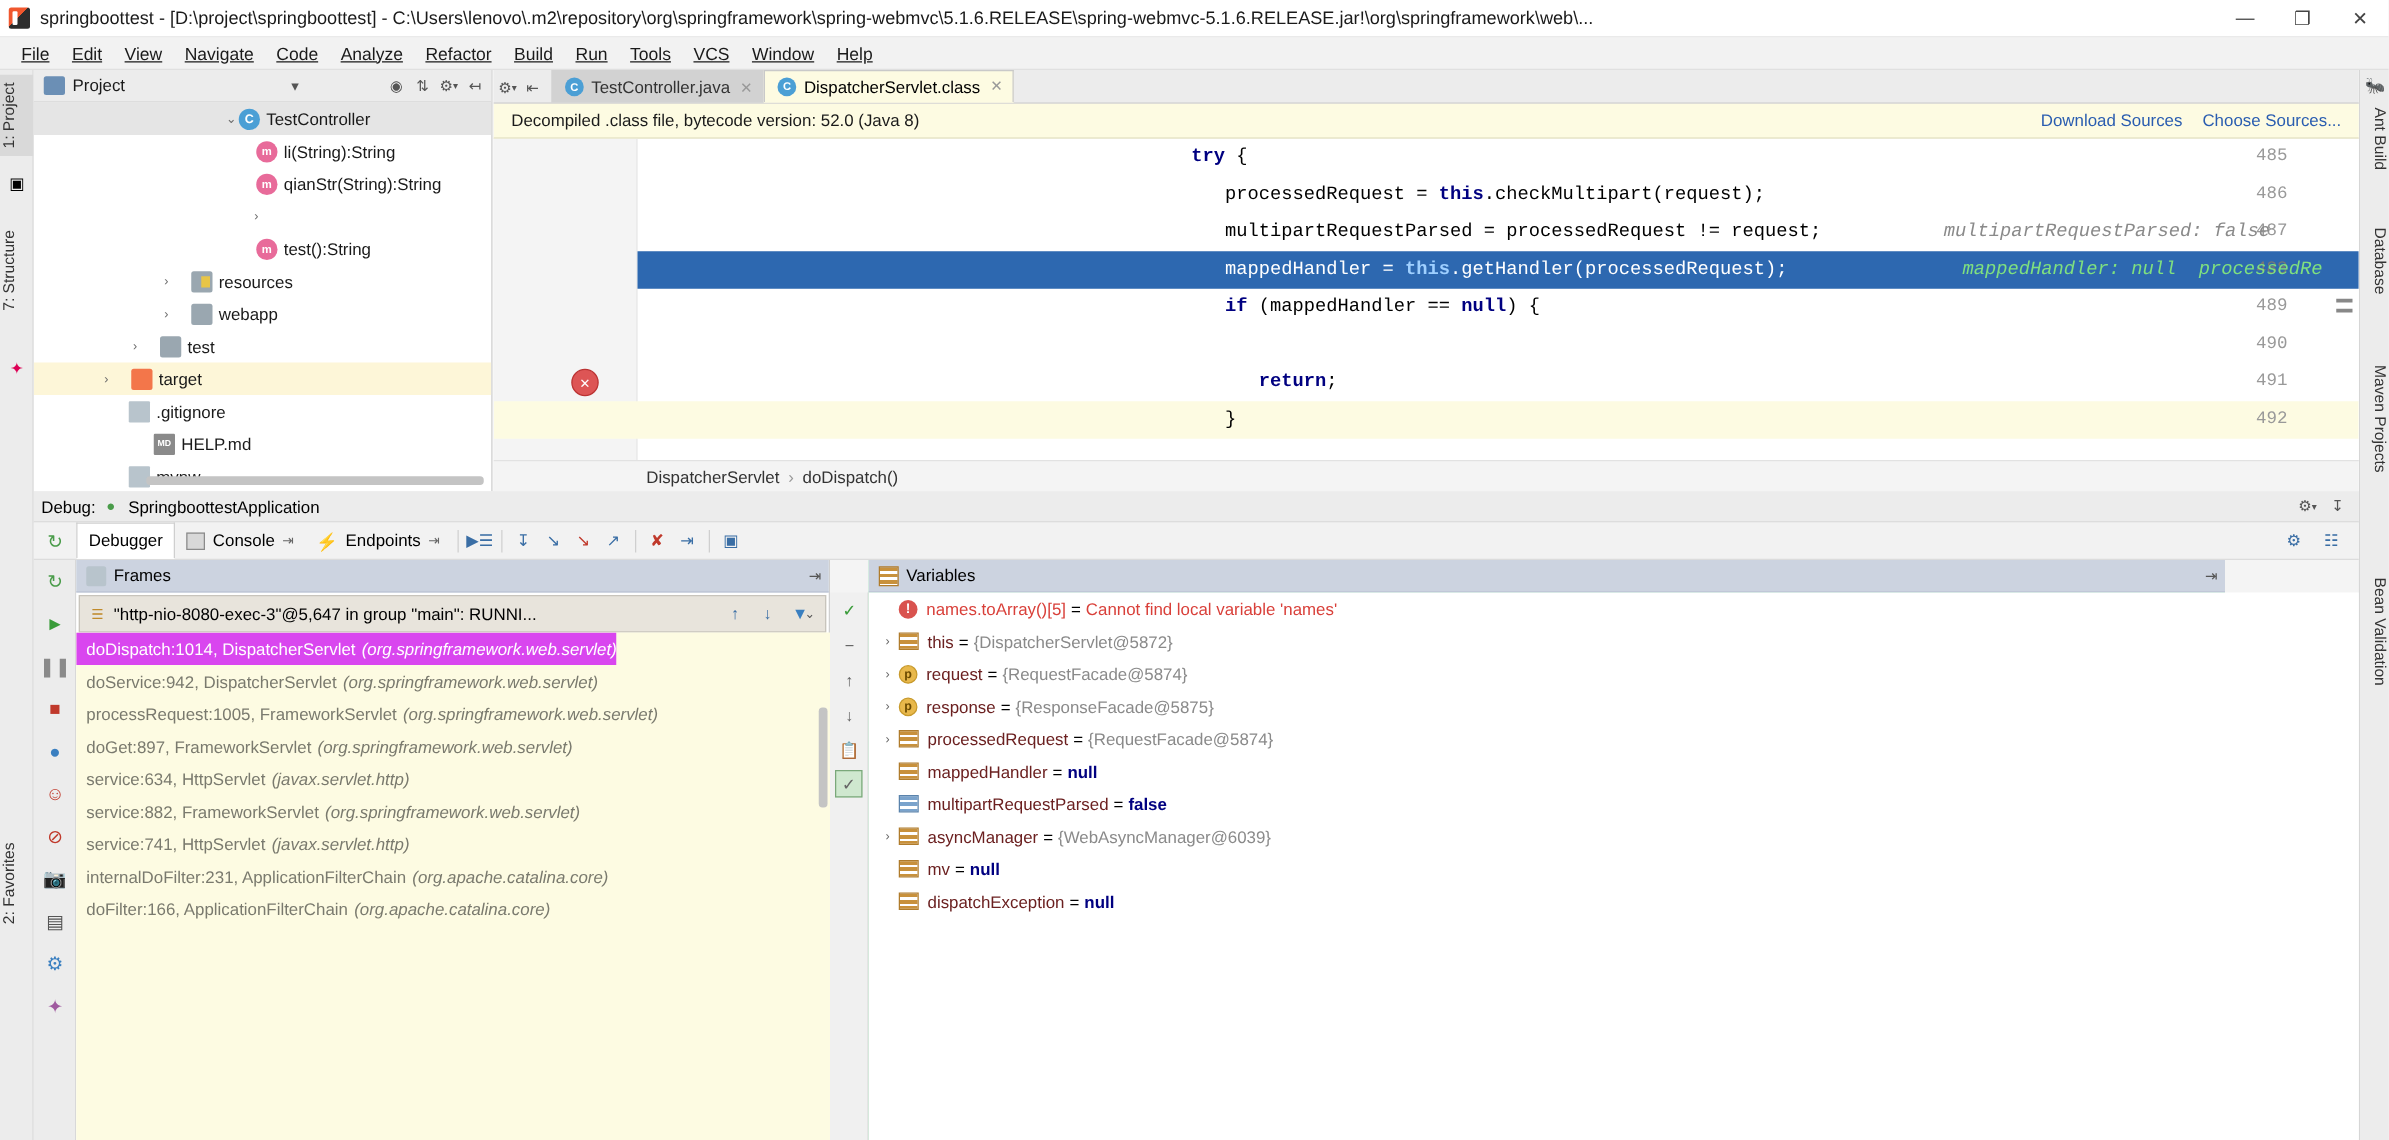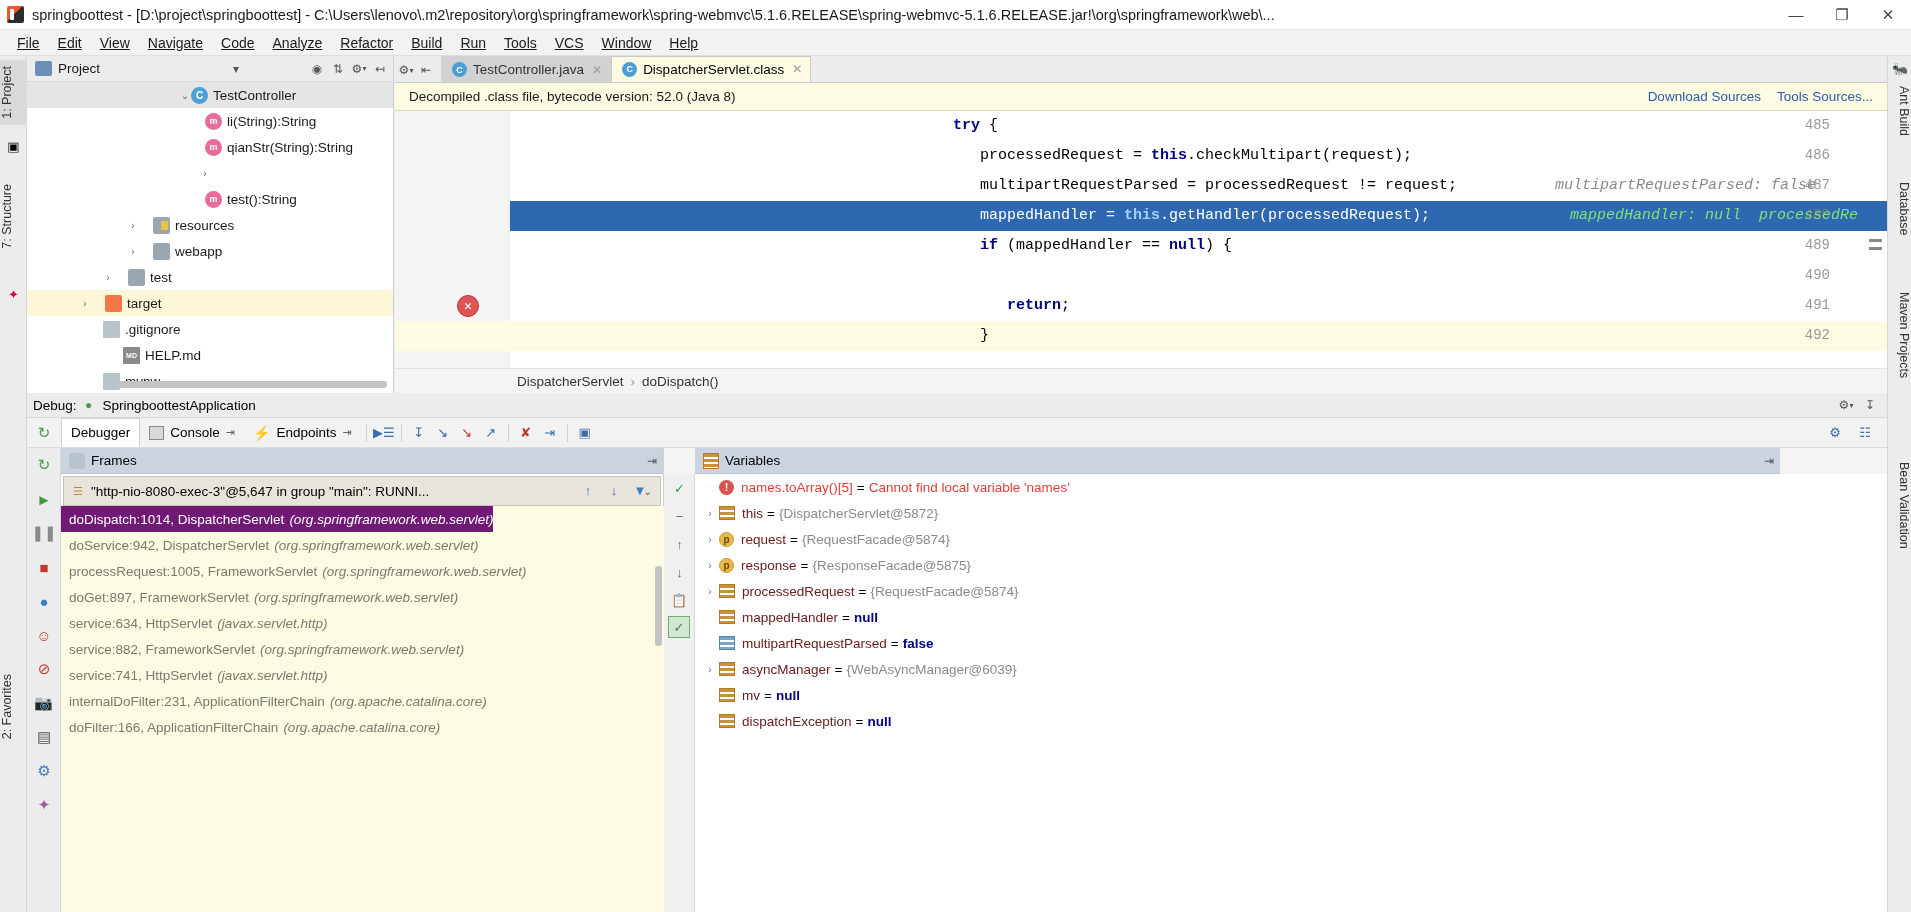--- a/index.html
+++ b/index.html
@@ -404,7 +404,7 @@
       <span class="notif-text">Decompiled .class file, bytecode version: 52.0 (Java 8)</span>
       <div class="notif-links">
         <a>Download Sources</a>
-        <a>Tools Sources...</a>
+        <a>Choose Sources...</a>
       </div>
     </div>
 

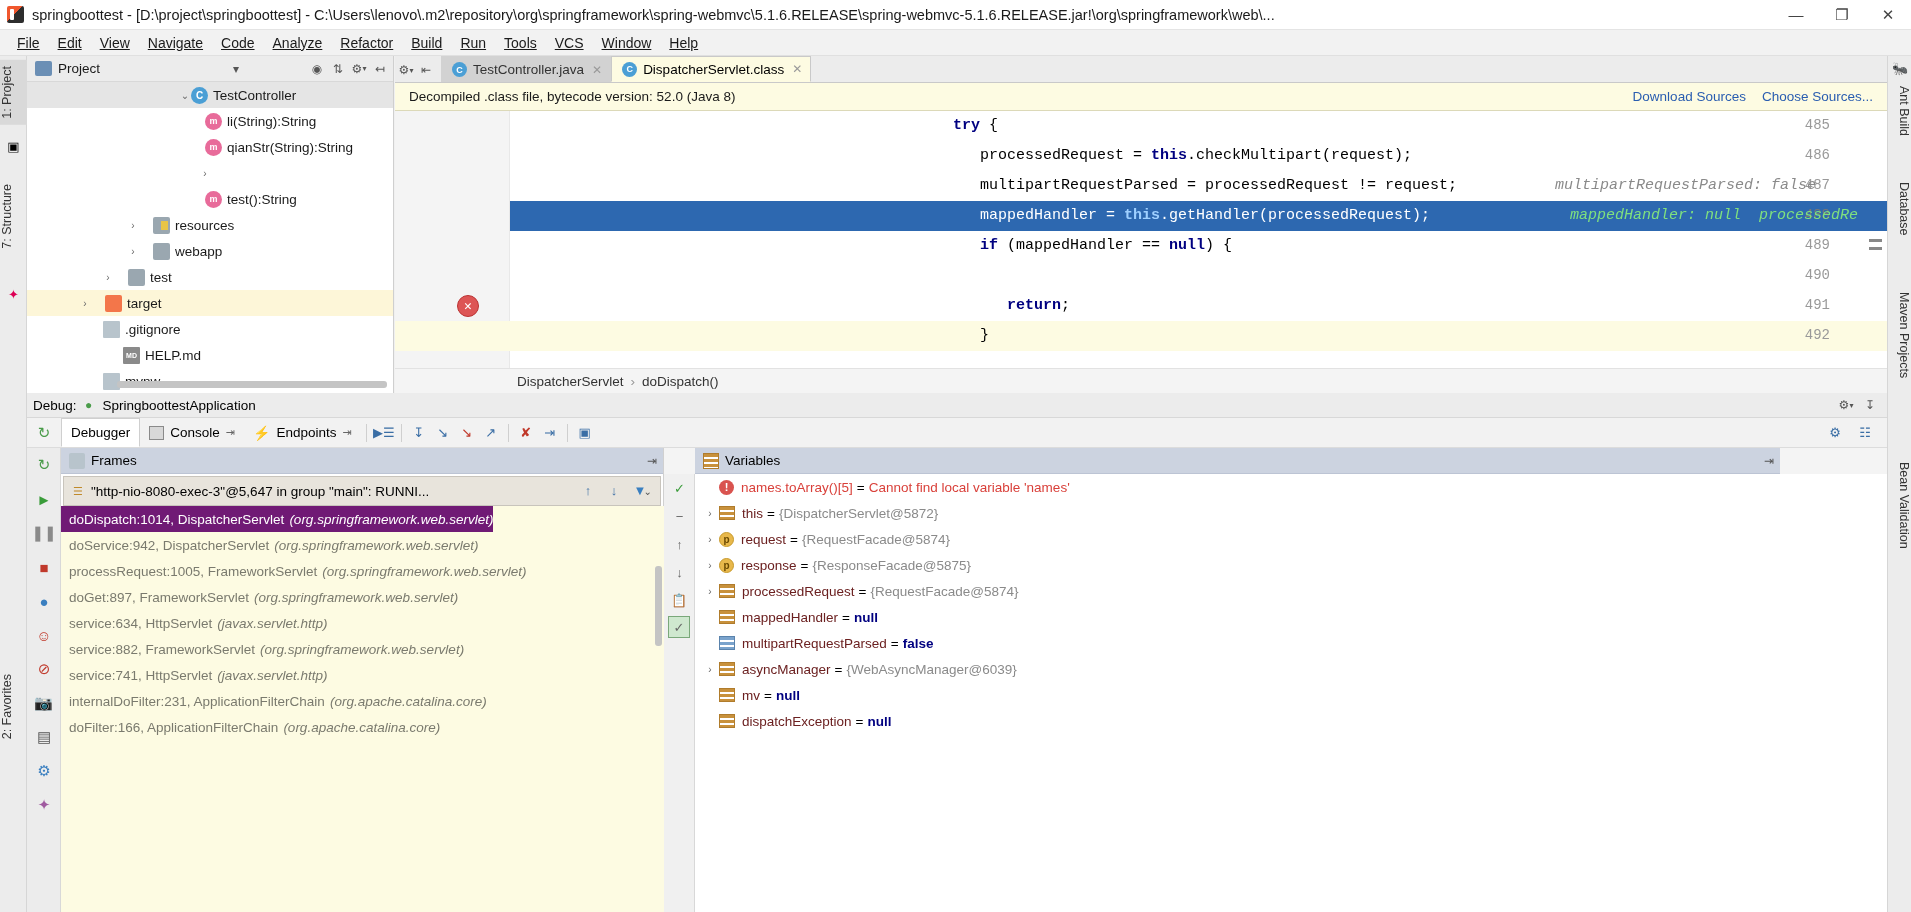--- a/index.html
+++ b/index.html
@@ -215,7 +215,7 @@
                 background:#fdfbe2; overflow:hidden;}
   .frame-row { height:26px; display:flex; align-items:center; padding-left:8px;
                font-size:13.5px; white-space:nowrap; cursor:default; color:#7a7a6e;}
-  .frame-row.sel { background:#701a75; color:#fff; }
+  .frame-row.sel { background:#d946ef; color:#fff; }
   .frame-row .loc { font-style:italic; margin-left:5px; }
 
   .frames-toolcol { position:absolute; left:637px; top:81px; width:31px; height:438px;

